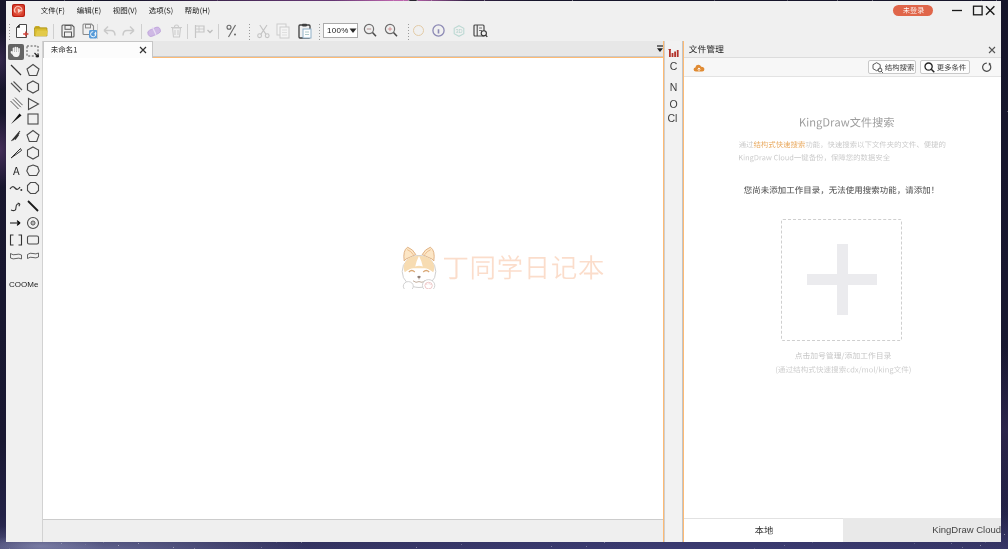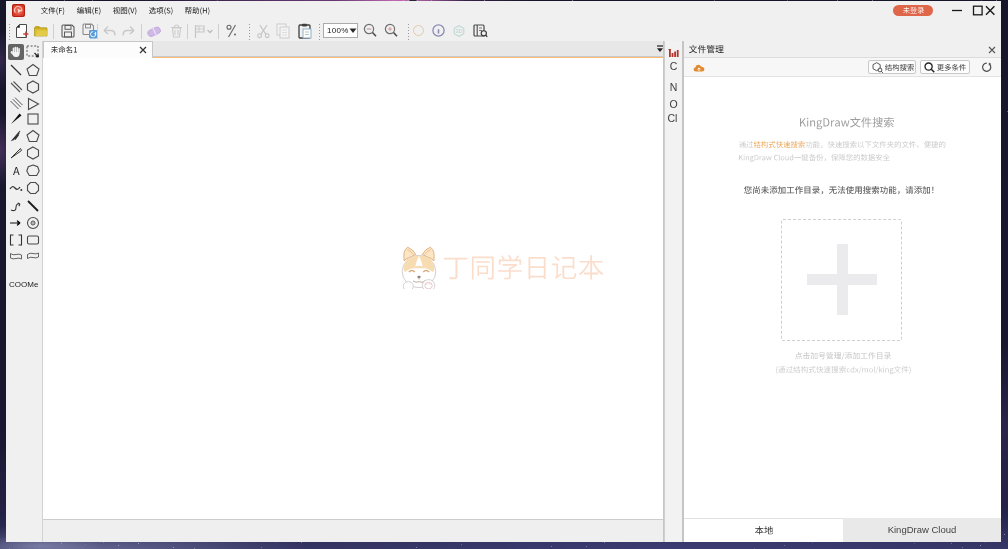--- a/index.html
+++ b/index.html
@@ -358,6 +358,6 @@
 <svg style="position:absolute;left:748.0px;top:523.7px;" width="19" height="10" viewBox="0 0 19 10">
       <path transform="translate(0.7,8.8)" d="M4.3 -7.8V-5.8H0.6V-5.1H3.4C2.7 -3.6 1.6 -2.1 0.3 -1.3C0.5 -1.2 0.7 -0.9 0.9 -0.7C2.2 -1.7 3.4 -3.3 4.1 -5.1H4.3V-1.7H2.1V-1H4.3V0.7H5V-1H7.2V-1.7H5V-5.1H5.1C5.8 -3.3 7 -1.6 8.4 -0.8C8.6 -0.9 8.8 -1.2 9 -1.4C7.7 -2.1 6.5 -3.6 5.8 -5.1H8.7V-5.8H5V-7.8Z M13.3 -6.9V-4.4L12.3 -4L12.5 -3.4L13.3 -3.7V-0.7C13.3 0.3 13.6 0.5 14.7 0.5C14.9 0.5 16.7 0.5 17 0.5C17.9 0.5 18.2 0.1 18.3 -1.2C18.1 -1.2 17.8 -1.3 17.6 -1.4C17.6 -0.4 17.5 -0.1 16.9 -0.1C16.6 -0.1 15 -0.1 14.7 -0.1C14.1 -0.1 14 -0.2 14 -0.7V-4L15.2 -4.5V-1.3H15.9V-4.8L17.2 -5.3C17.2 -3.8 17.1 -2.8 17.1 -2.6C17.1 -2.4 17 -2.3 16.8 -2.3C16.7 -2.3 16.4 -2.3 16.2 -2.3C16.3 -2.2 16.3 -1.9 16.4 -1.7C16.6 -1.7 17 -1.7 17.2 -1.8C17.5 -1.9 17.7 -2 17.8 -2.4C17.8 -2.8 17.8 -4.2 17.8 -5.9L17.9 -6.1L17.4 -6.2L17.3 -6.1L17.1 -6L15.9 -5.5V-7.8H15.2V-5.2L14 -4.7V-6.9ZM9.6 -1.4 9.9 -0.7C10.7 -1.1 11.8 -1.6 12.8 -2L12.6 -2.7L11.5 -2.2V-4.9H12.6V-5.6H11.5V-7.7H10.9V-5.6H9.7V-4.9H10.9V-1.9C10.4 -1.7 10 -1.6 9.6 -1.4Z" fill="#333"></path>
     </svg>
-<div class="abs" style="left:837px;top:523px;width:158px;text-align:center;font:9.5px 'Liberation Sans';color:#444">KingDraw Cloud</div>
+<div class="abs" style="left:837px;top:523px;width:158px;text-align:right;font:9.5px 'Liberation Sans';color:#444">KingDraw Cloud</div>
 </div>
 </body></html>

